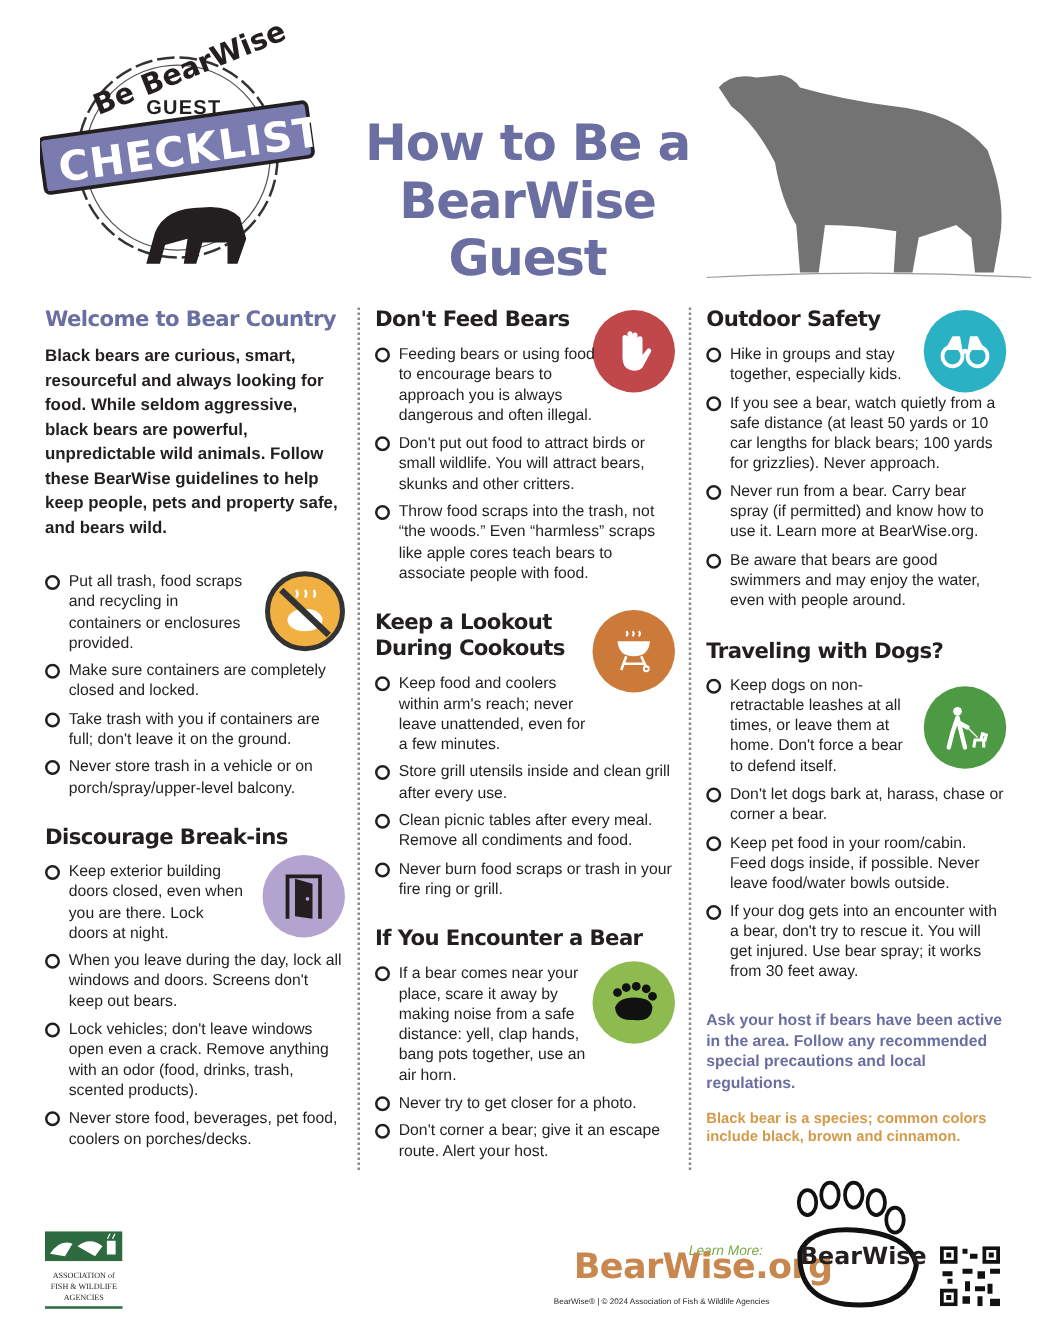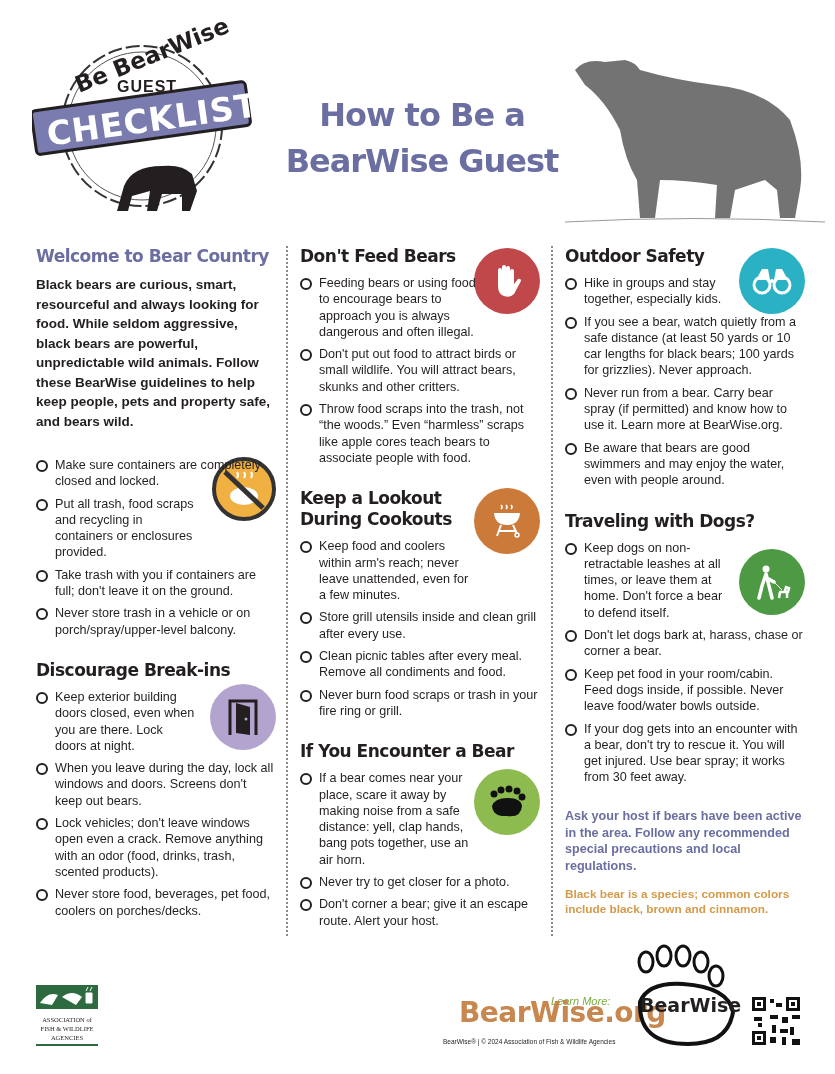--- a/index.html
+++ b/index.html
@@ -5,7 +5,7 @@
   html,body{margin:0;padding:0;background:#fff;}
   body{width:835px;height:1074px;position:relative;overflow:hidden;font-family:"Liberation Sans",sans-serif;color:#231f20;}
   .abs{position:absolute;}
-  .title{left:262px;top:92px;width:320px;text-align:center;color:#6b6ea0;font-weight:bold;font-size:32px;line-height:46px;letter-spacing:-1px;font-family:"DejaVu Sans",sans-serif;}
+  .title{left:262px;top:92px;width:320px;text-align:center;color:#6b6ea0;font-weight:bold;font-size:40px;line-height:46px;letter-spacing:-1px;font-family:"DejaVu Sans",sans-serif;}
   .col{position:absolute;top:246px;}
   .c1{left:36px;width:240px;}
   .c2{left:300px;width:240px;}

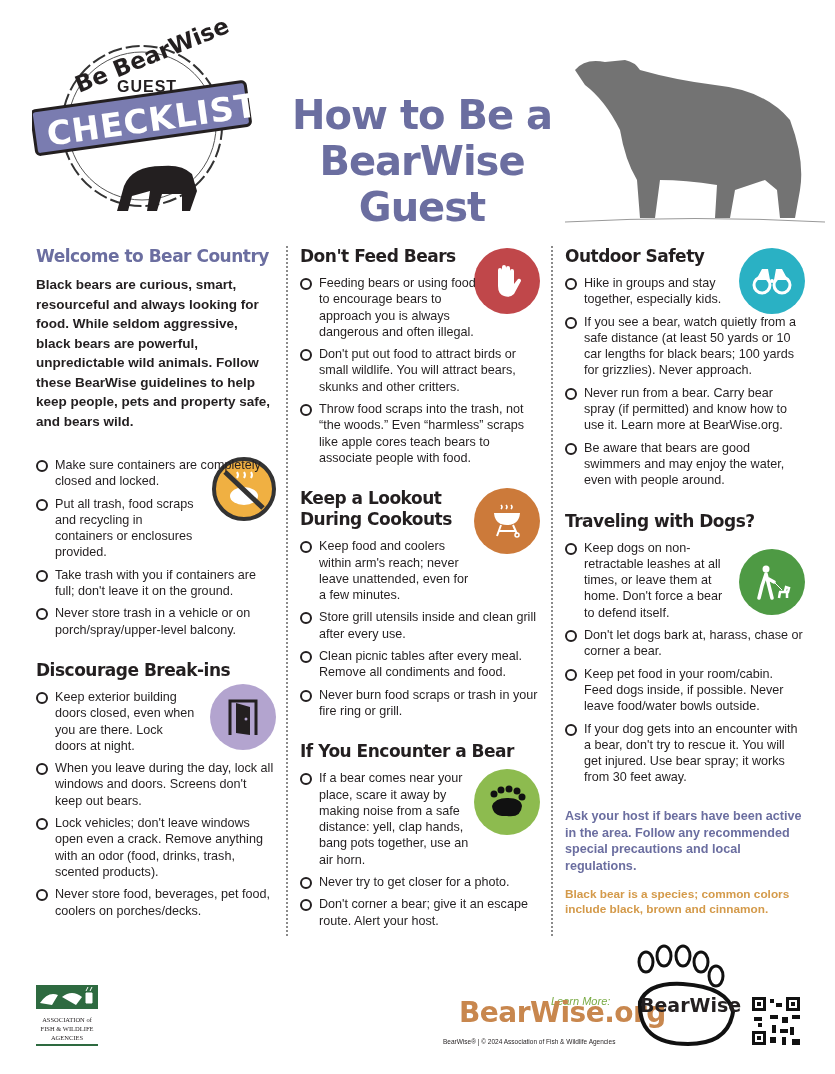--- a/index.html
+++ b/index.html
@@ -73,8 +73,8 @@
         </svg>
     </div>
     <ul>
+      <li style="width:140px;"><span class="bullet"></span><span>Put all trash, food scraps and recycling in containers or enclosures provided.</span></li>
       <li><span class="bullet"></span><span>Make sure containers are completely closed and locked.</span></li>
-      <li style="width:140px;"><span class="bullet"></span><span>Put all trash, food scraps and recycling in containers or enclosures provided.</span></li>
       <li><span class="bullet"></span><span>Take trash with you if containers are full; don't leave it on the ground.</span></li>
       <li><span class="bullet"></span><span>Never store trash in a vehicle or on porch/spray/upper-level balcony.</span></li>
     </ul>

